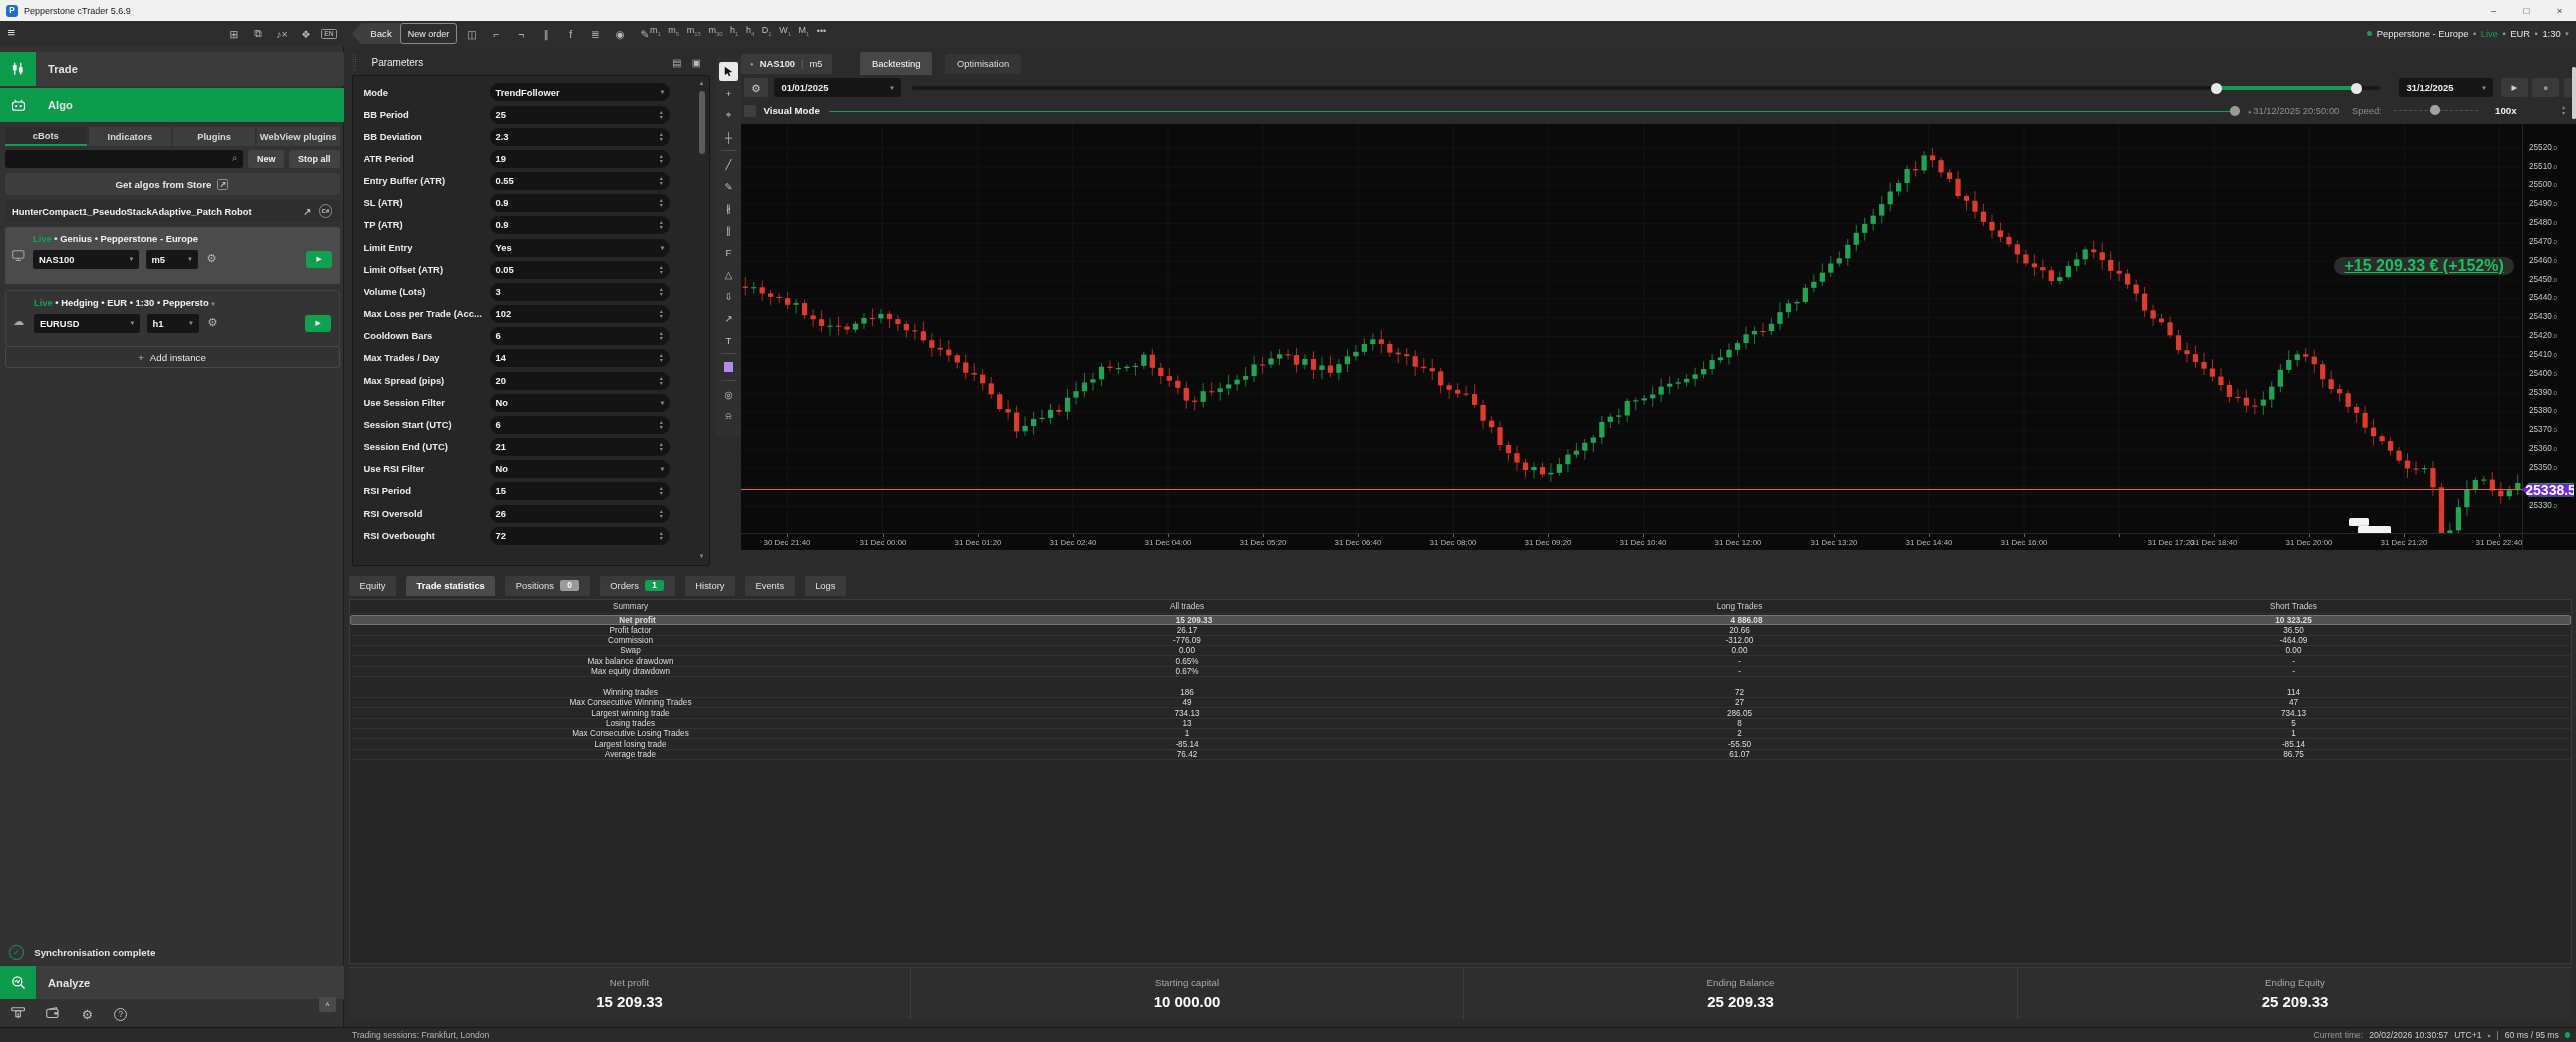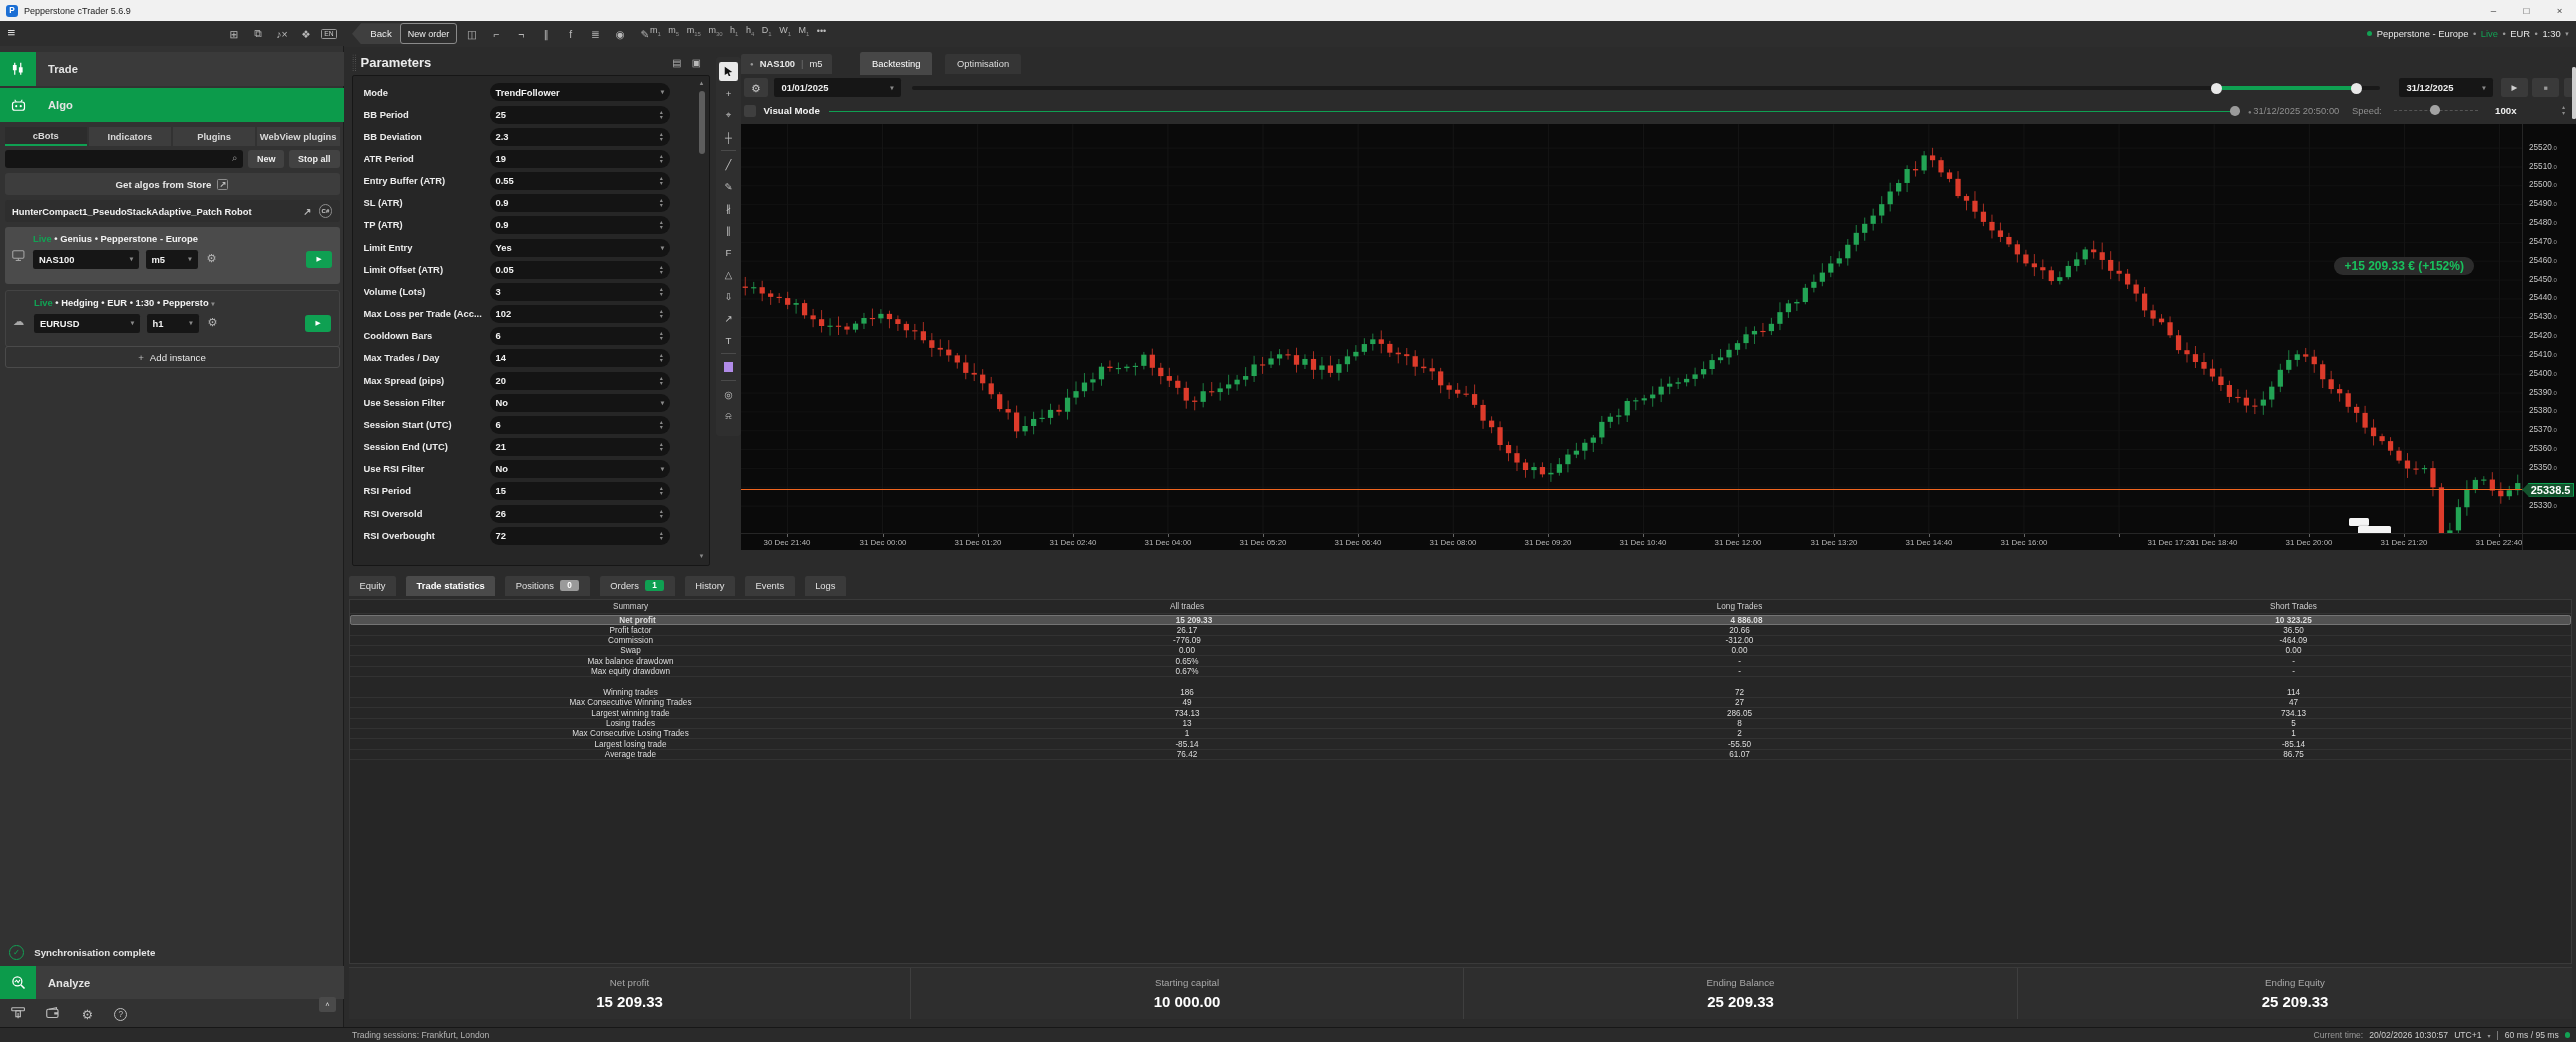--- a/index.html
+++ b/index.html
@@ -72,7 +72,7 @@
   
   #params{position:absolute;left:349px;top:52px;width:364px;height:515px;}
   #params-head{position:absolute;left:0;top:0;width:100%;height:21px;display:flex;align-items:center;}
-  #params-title{font-size:13px;font-weight:bold;color:#ececec;margin-left:4px;}
+  #params-title{font-size:10px;font-weight:normal;color:#ececec;margin-left:15px;}
   .drag-dots{width:4.5px;height:16.5px;margin-left:3px;background-image:radial-gradient(#6f6f6f 0.7px,transparent 0.7px);background-size:2.2px 2.2px;}
   #params-head .ic{color:#b9b9b9;font-size:9.7px;margin-left:10.5px;}
   #params-head .sp{margin-left:auto;}

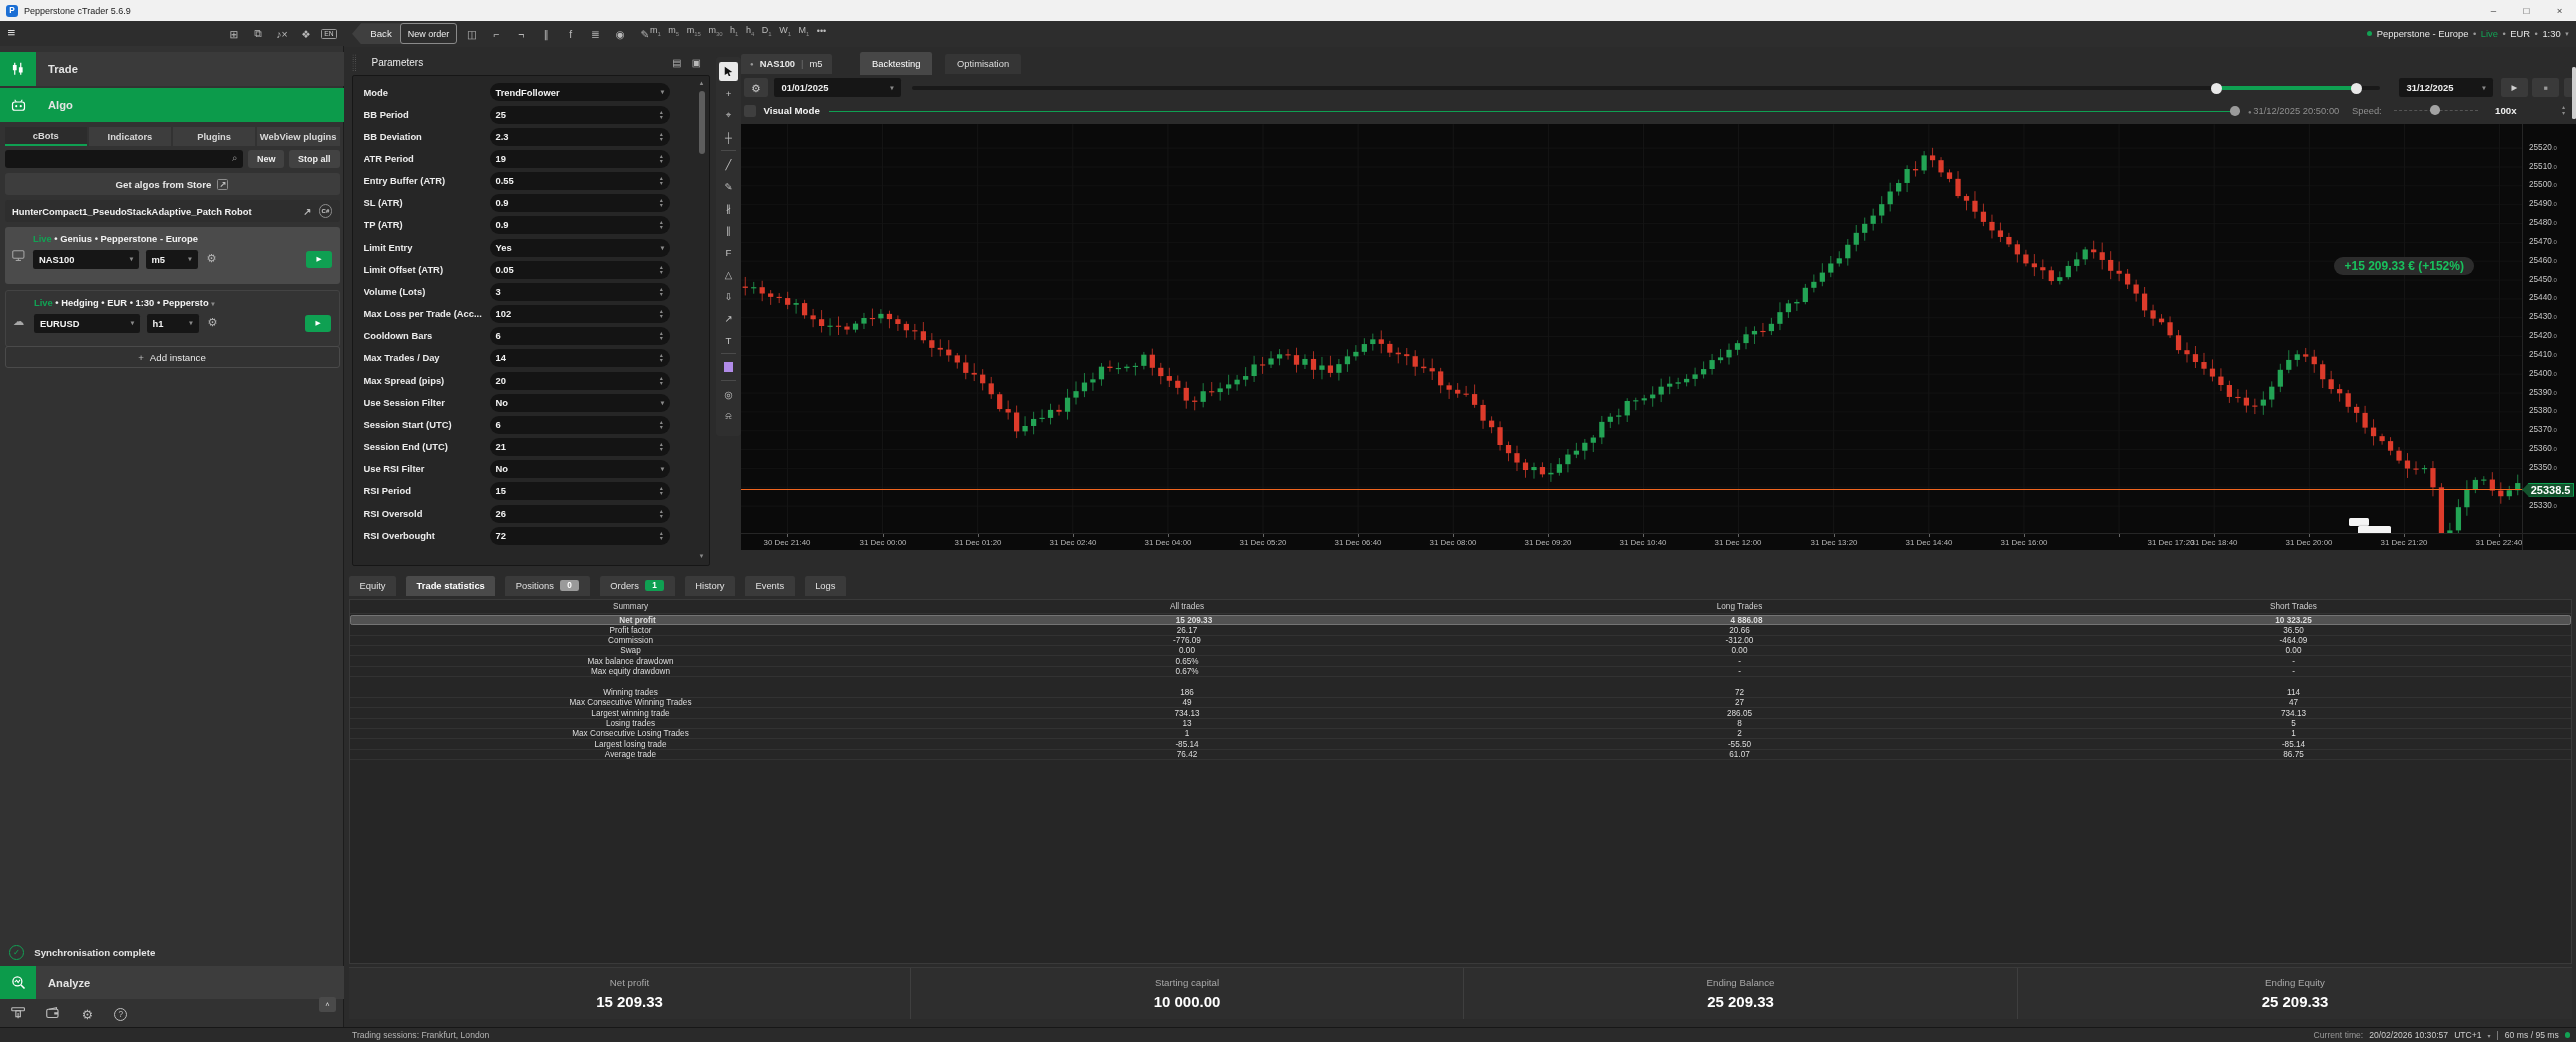--- a/index.html
+++ b/index.html
@@ -133,7 +133,7 @@
     clip-path:polygon(0 50%,6.7px 0,100% 0,100% 100%,6.7px 100%);color:#fff;font-size:11px;font-weight:bold;
     display:flex;align-items:center;justify-content:center;padding-left:5.2px;}
   #tooltip{position:absolute;left:1593px;top:133px;height:18px;padding:0 10.5px;background:rgba(48,48,48,.92);border-radius:9px;
-    color:#19c15d;font-size:12px;font-weight:bold;display:flex;align-items:center;}
+    color:#19c15d;font-size:16px;font-weight:bold;display:flex;align-items:center;text-decoration:underline;}
   .mini-white{position:absolute;background:#f4f4f4;border-radius:1.5px;box-shadow:0 0.7px 1.5px rgba(0,0,0,.6);}
   #chart-scroll{position:absolute;left:2572px;top:67px;width:3.7px;height:52px;background:#cfcfcf;border-radius:1.5px;}
   

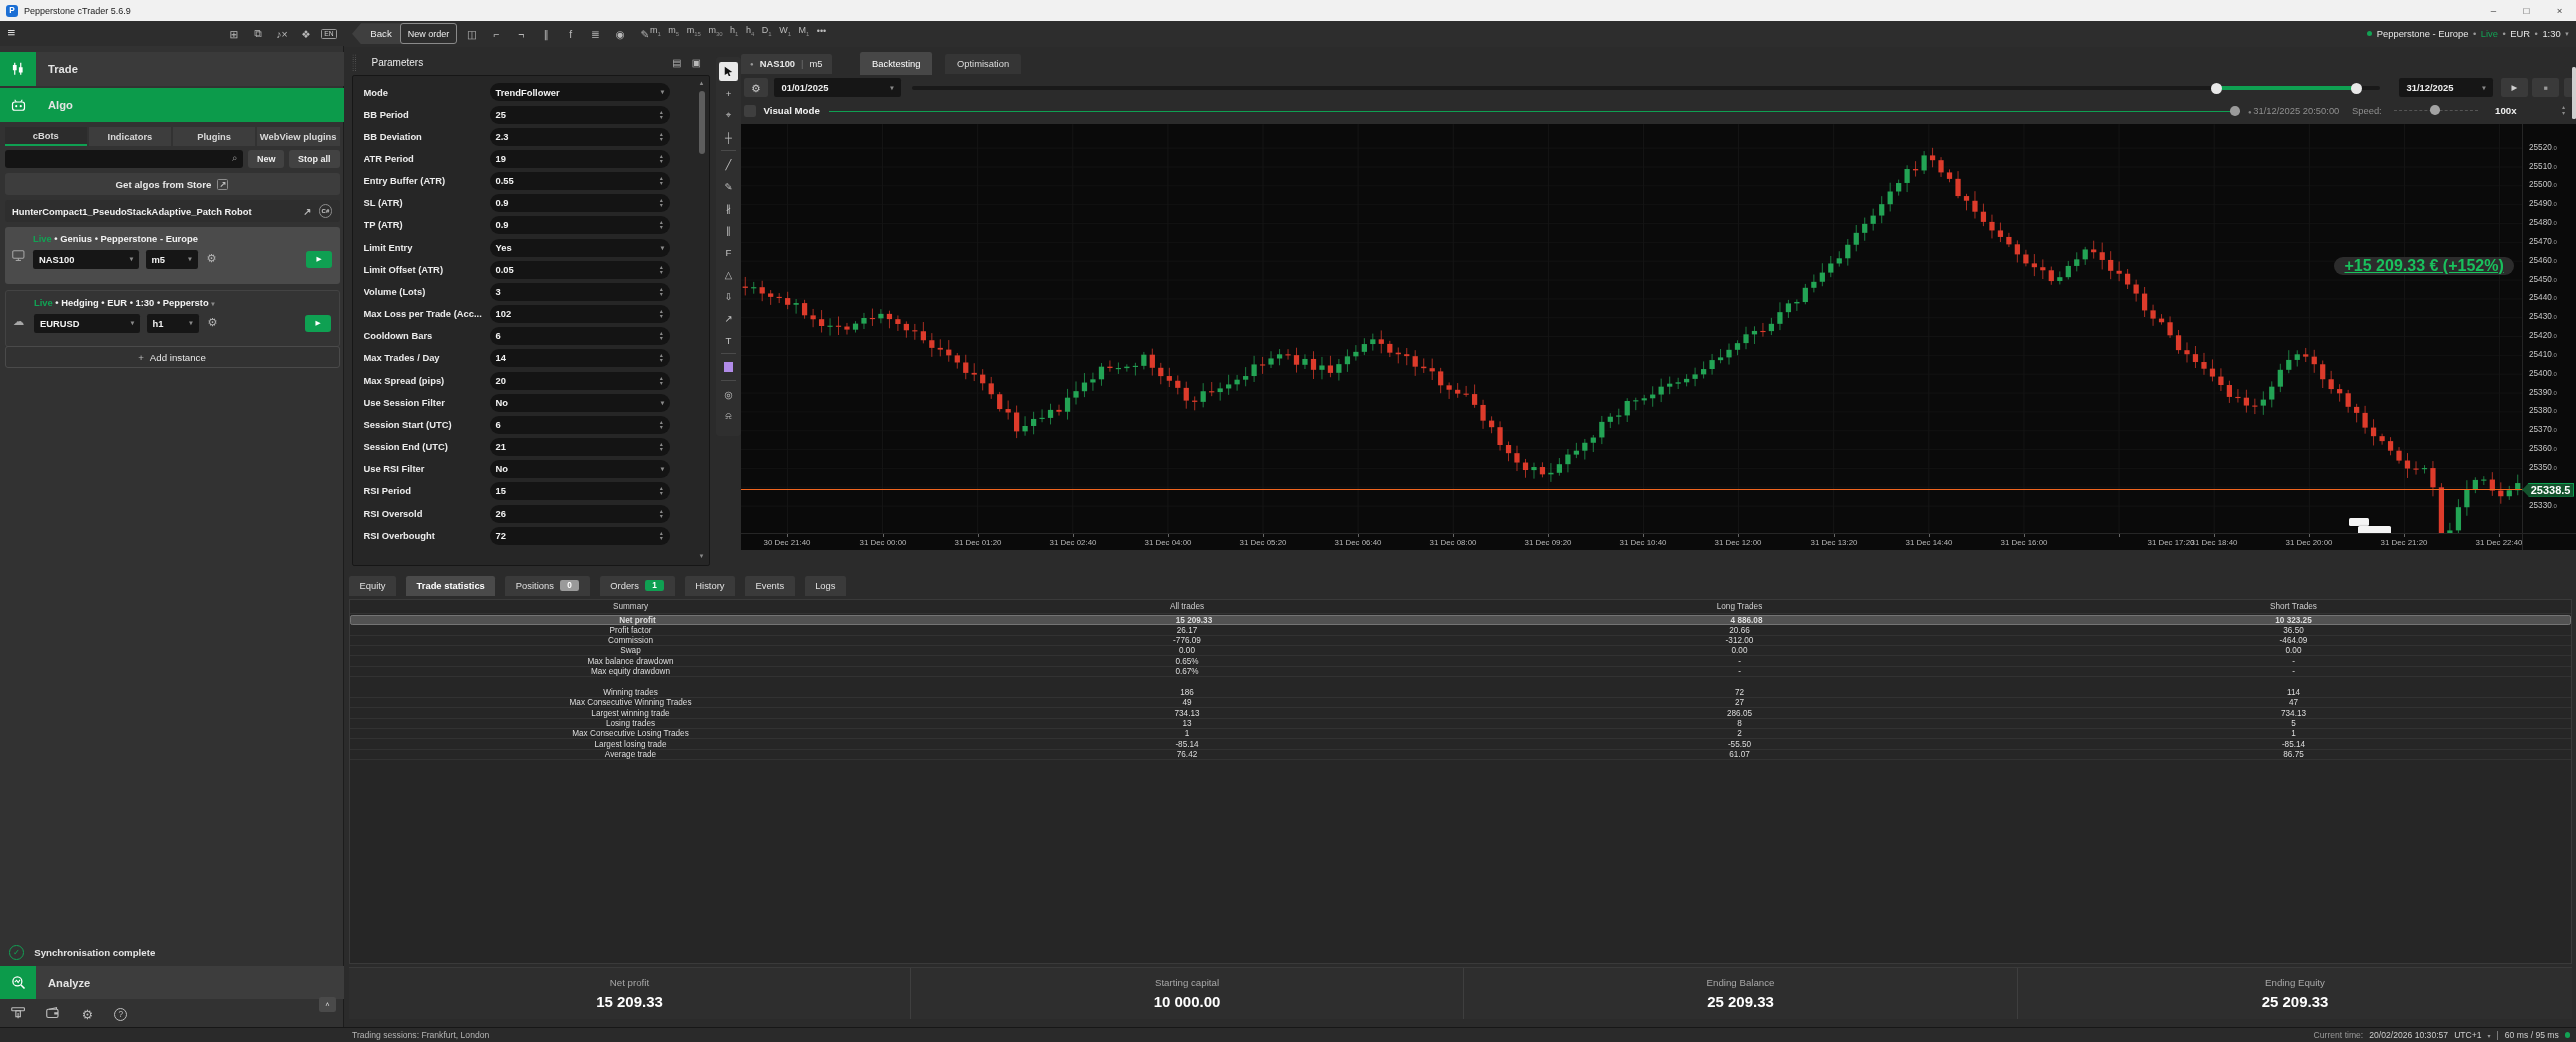--- a/index.html
+++ b/index.html
@@ -129,8 +129,8 @@
   .tick{position:absolute;top:0;width:0.7px;height:3px;background:#666;}
   #axis-corner{position:absolute;left:2522px;top:533px;width:54px;height:17px;background:#0a0a0a;border-top:0.7px solid #262626;border-left:0.7px solid #262626;box-sizing:border-box;}
   #price-line{position:absolute;left:741px;width:1781px;height:0;border-top:1.1px solid #f0651f;}
-  #price-badge{position:absolute;left:2522px;width:52px;height:13.5px;background:#14532d;border:0.7px solid #0fa052;box-sizing:border-box;
-    clip-path:polygon(0 50%,6.7px 0,100% 0,100% 100%,6.7px 100%);color:#fff;font-size:11px;font-weight:bold;
+  #price-badge{position:absolute;left:2522px;width:52px;height:13.5px;background:#6d28d9;border:0.7px solid #0fa052;box-sizing:border-box;
+    clip-path:polygon(0 50%,6.7px 0,100% 0,100% 100%,6.7px 100%);color:#fff;font-size:14px;font-weight:bold;
     display:flex;align-items:center;justify-content:center;padding-left:5.2px;}
   #tooltip{position:absolute;left:1593px;top:133px;height:18px;padding:0 10.5px;background:rgba(48,48,48,.92);border-radius:9px;
     color:#19c15d;font-size:16px;font-weight:bold;display:flex;align-items:center;text-decoration:underline;}

